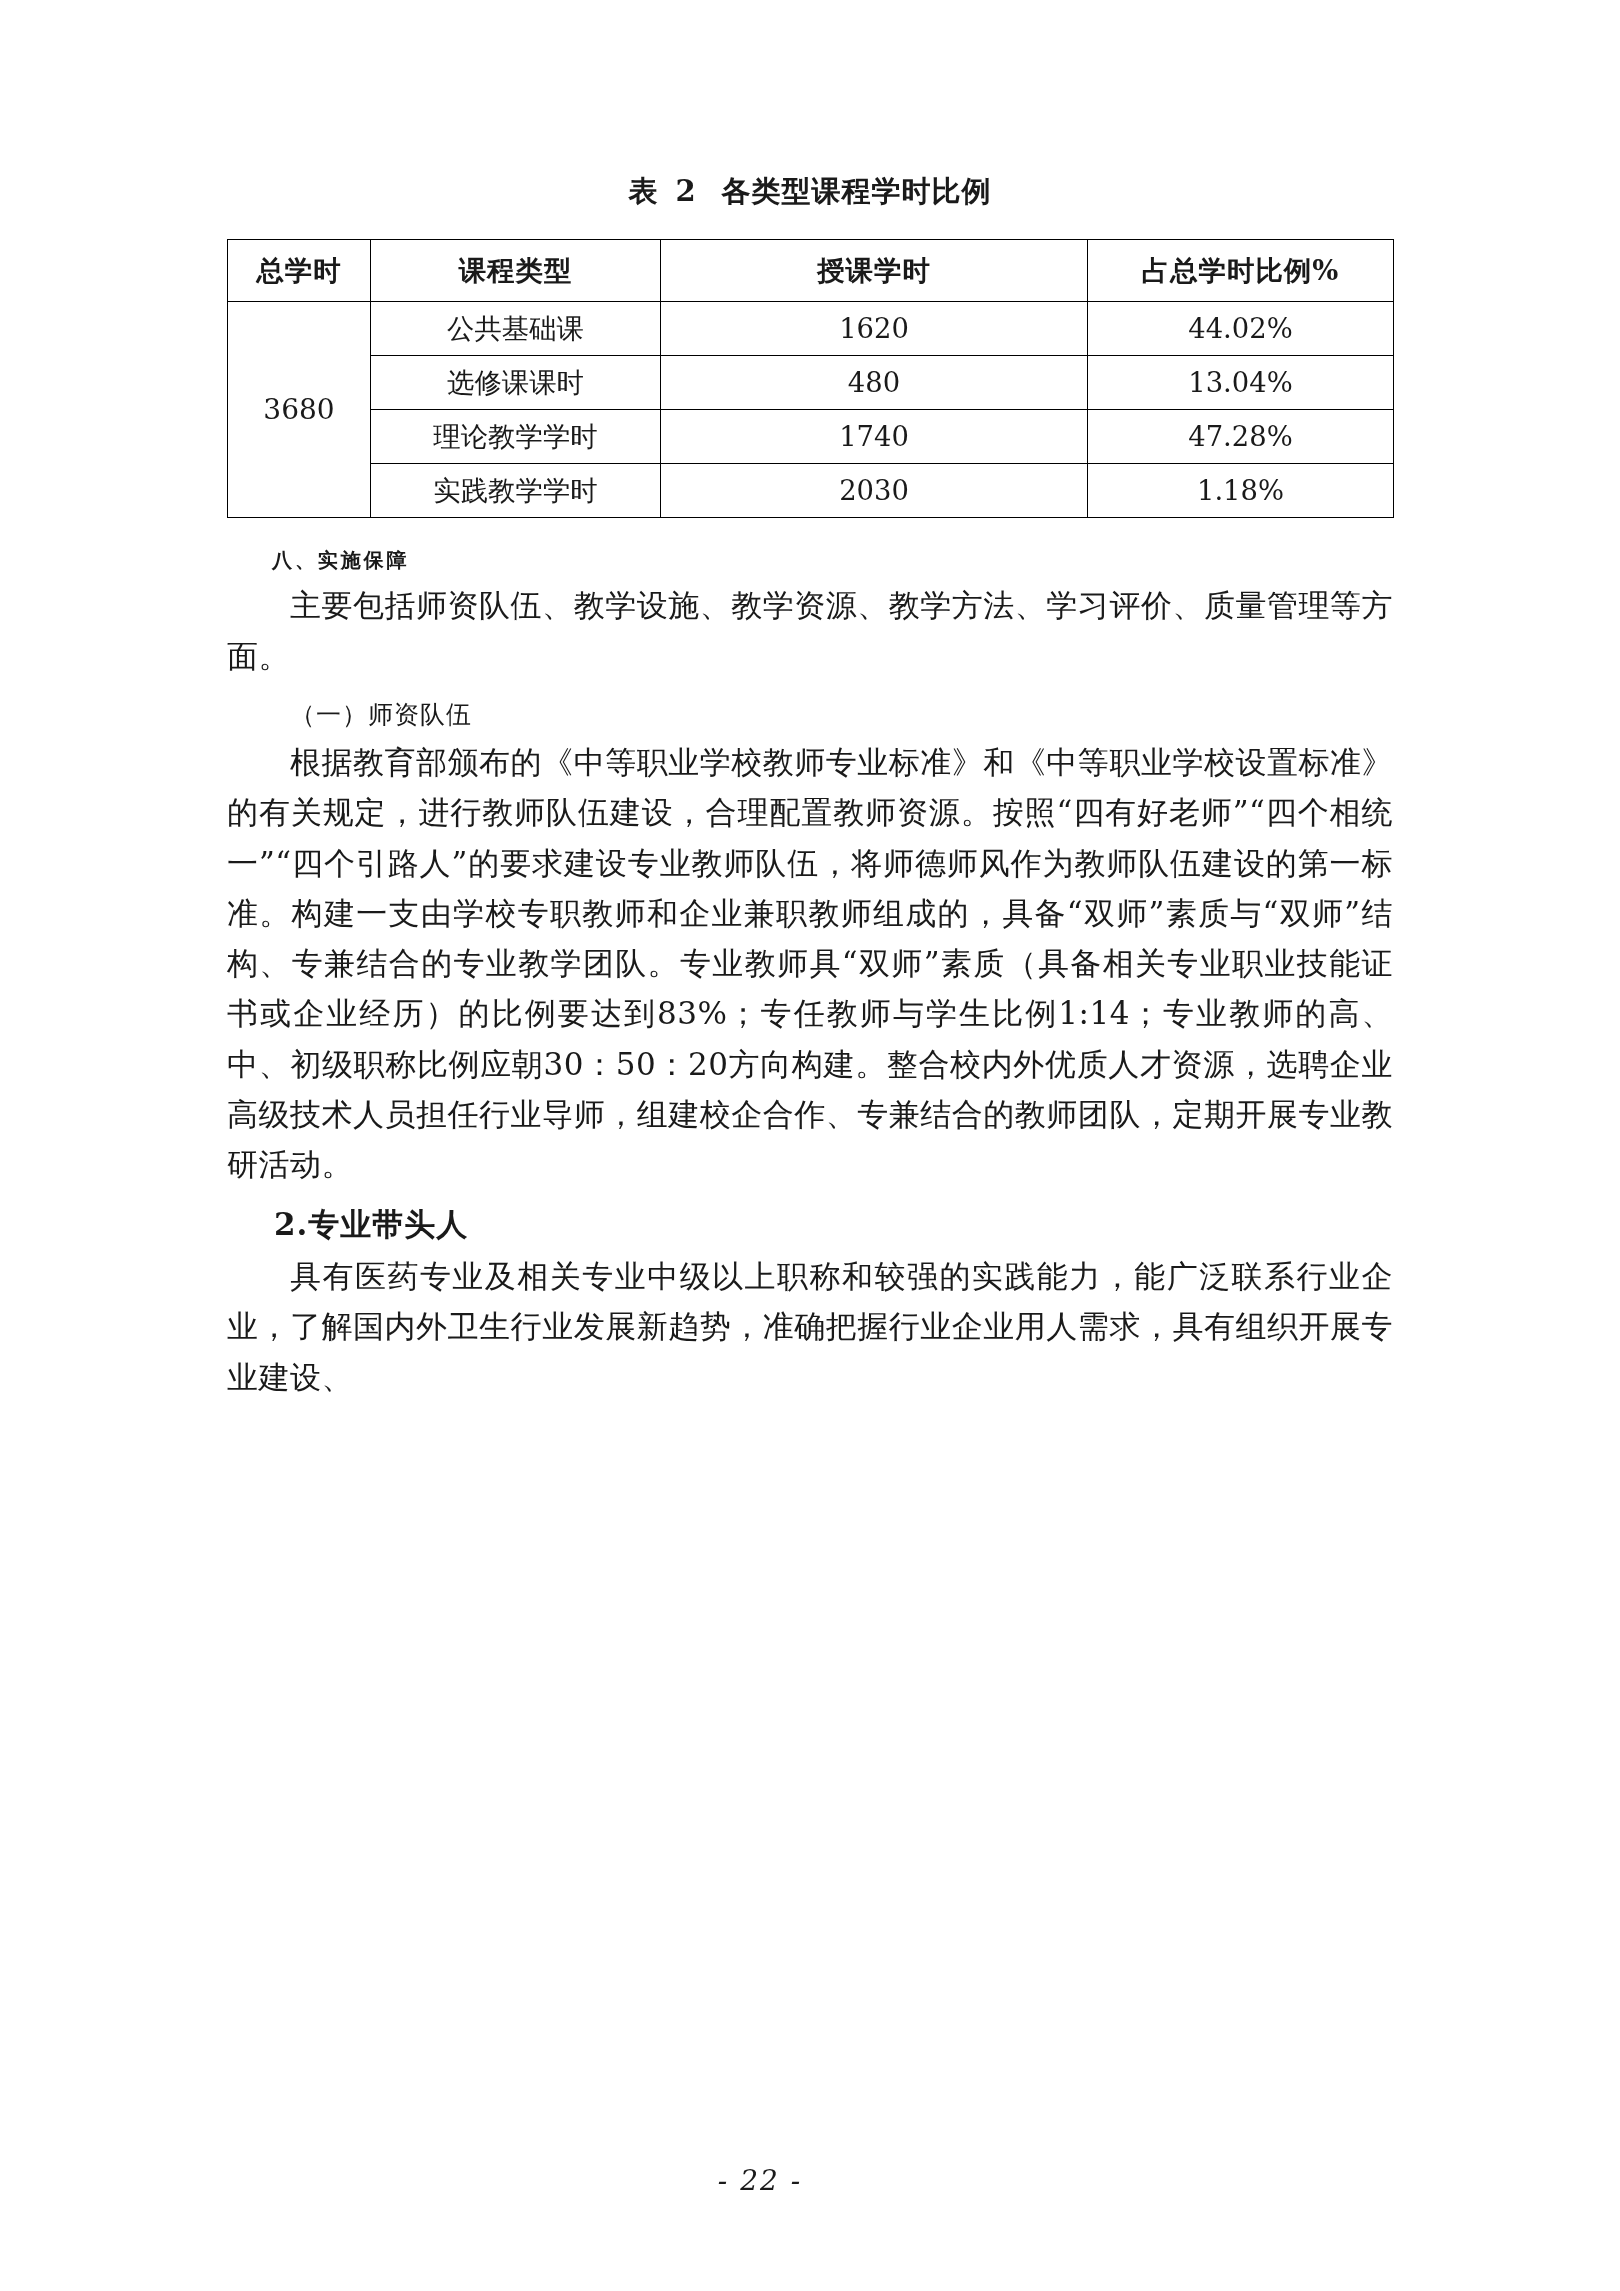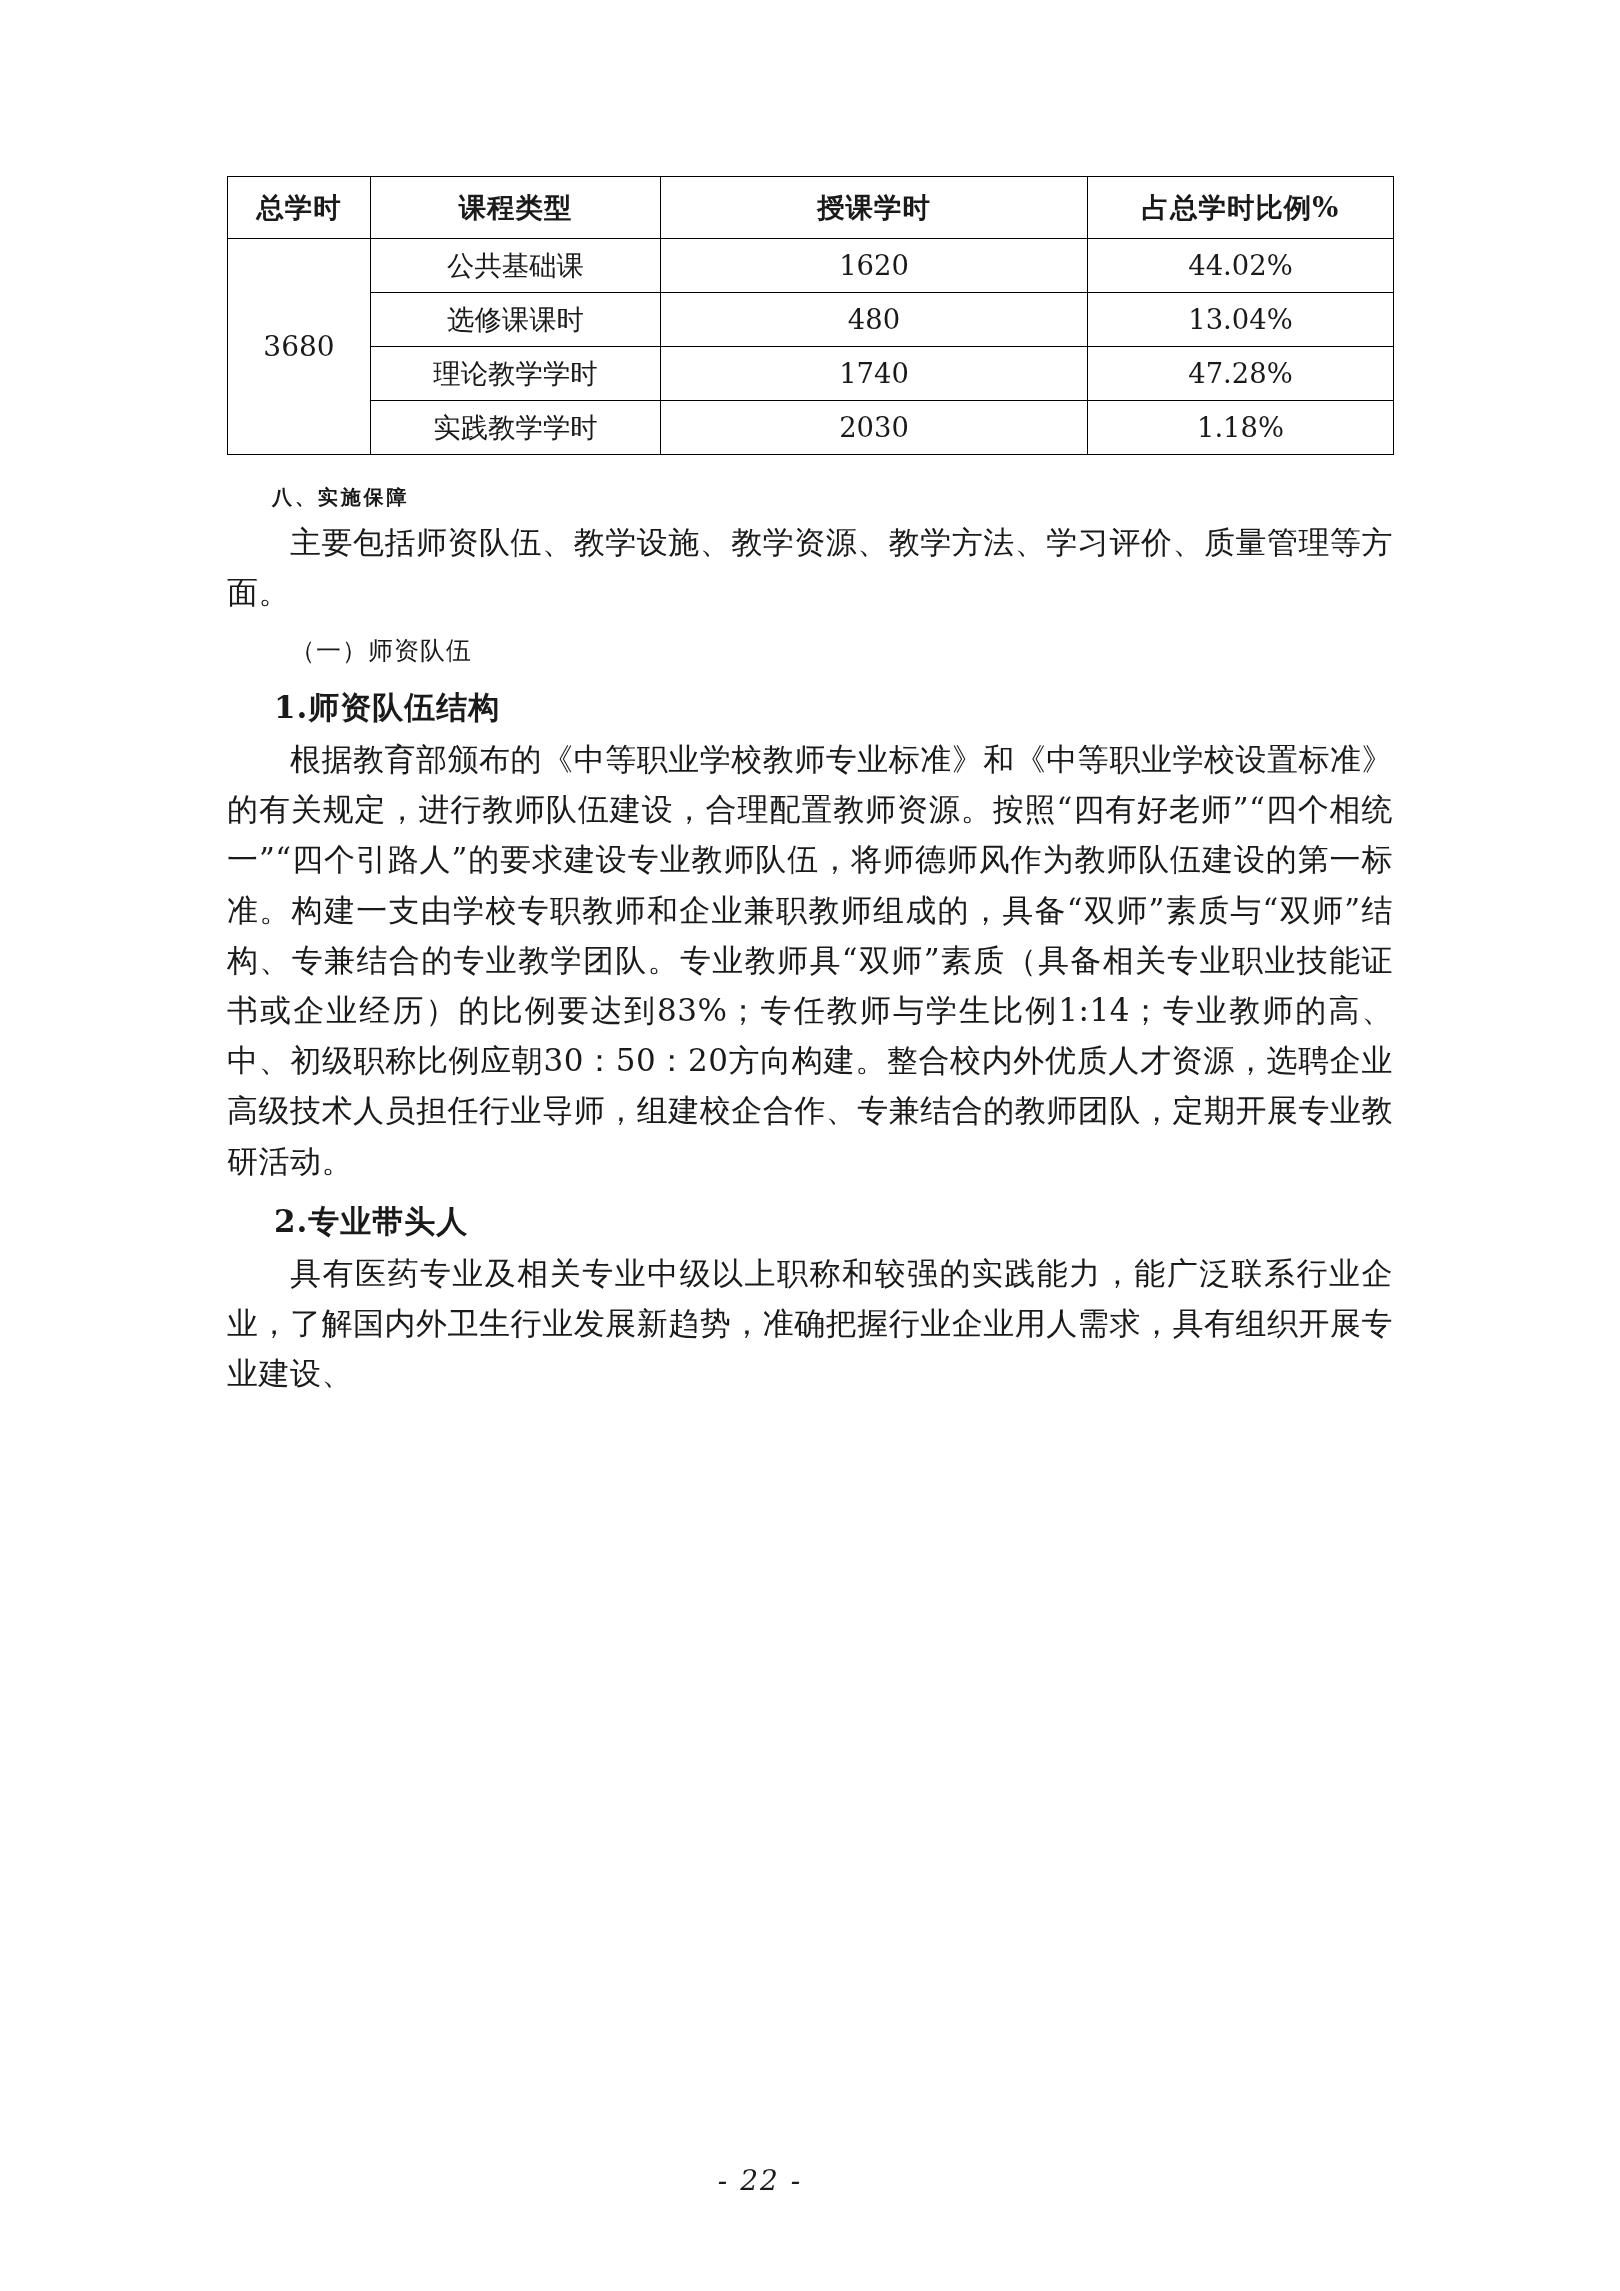--- a/index.html
+++ b/index.html
@@ -126,6 +126,11 @@
 
   <div class="content">
 
+    <div class="table-caption">
+      <span>表</span>
+      <span class="cap-num">2</span>
+      <span>各类型课程学时比例</span>
+    </div>
 
     <table class="hours">
       <colgroup>

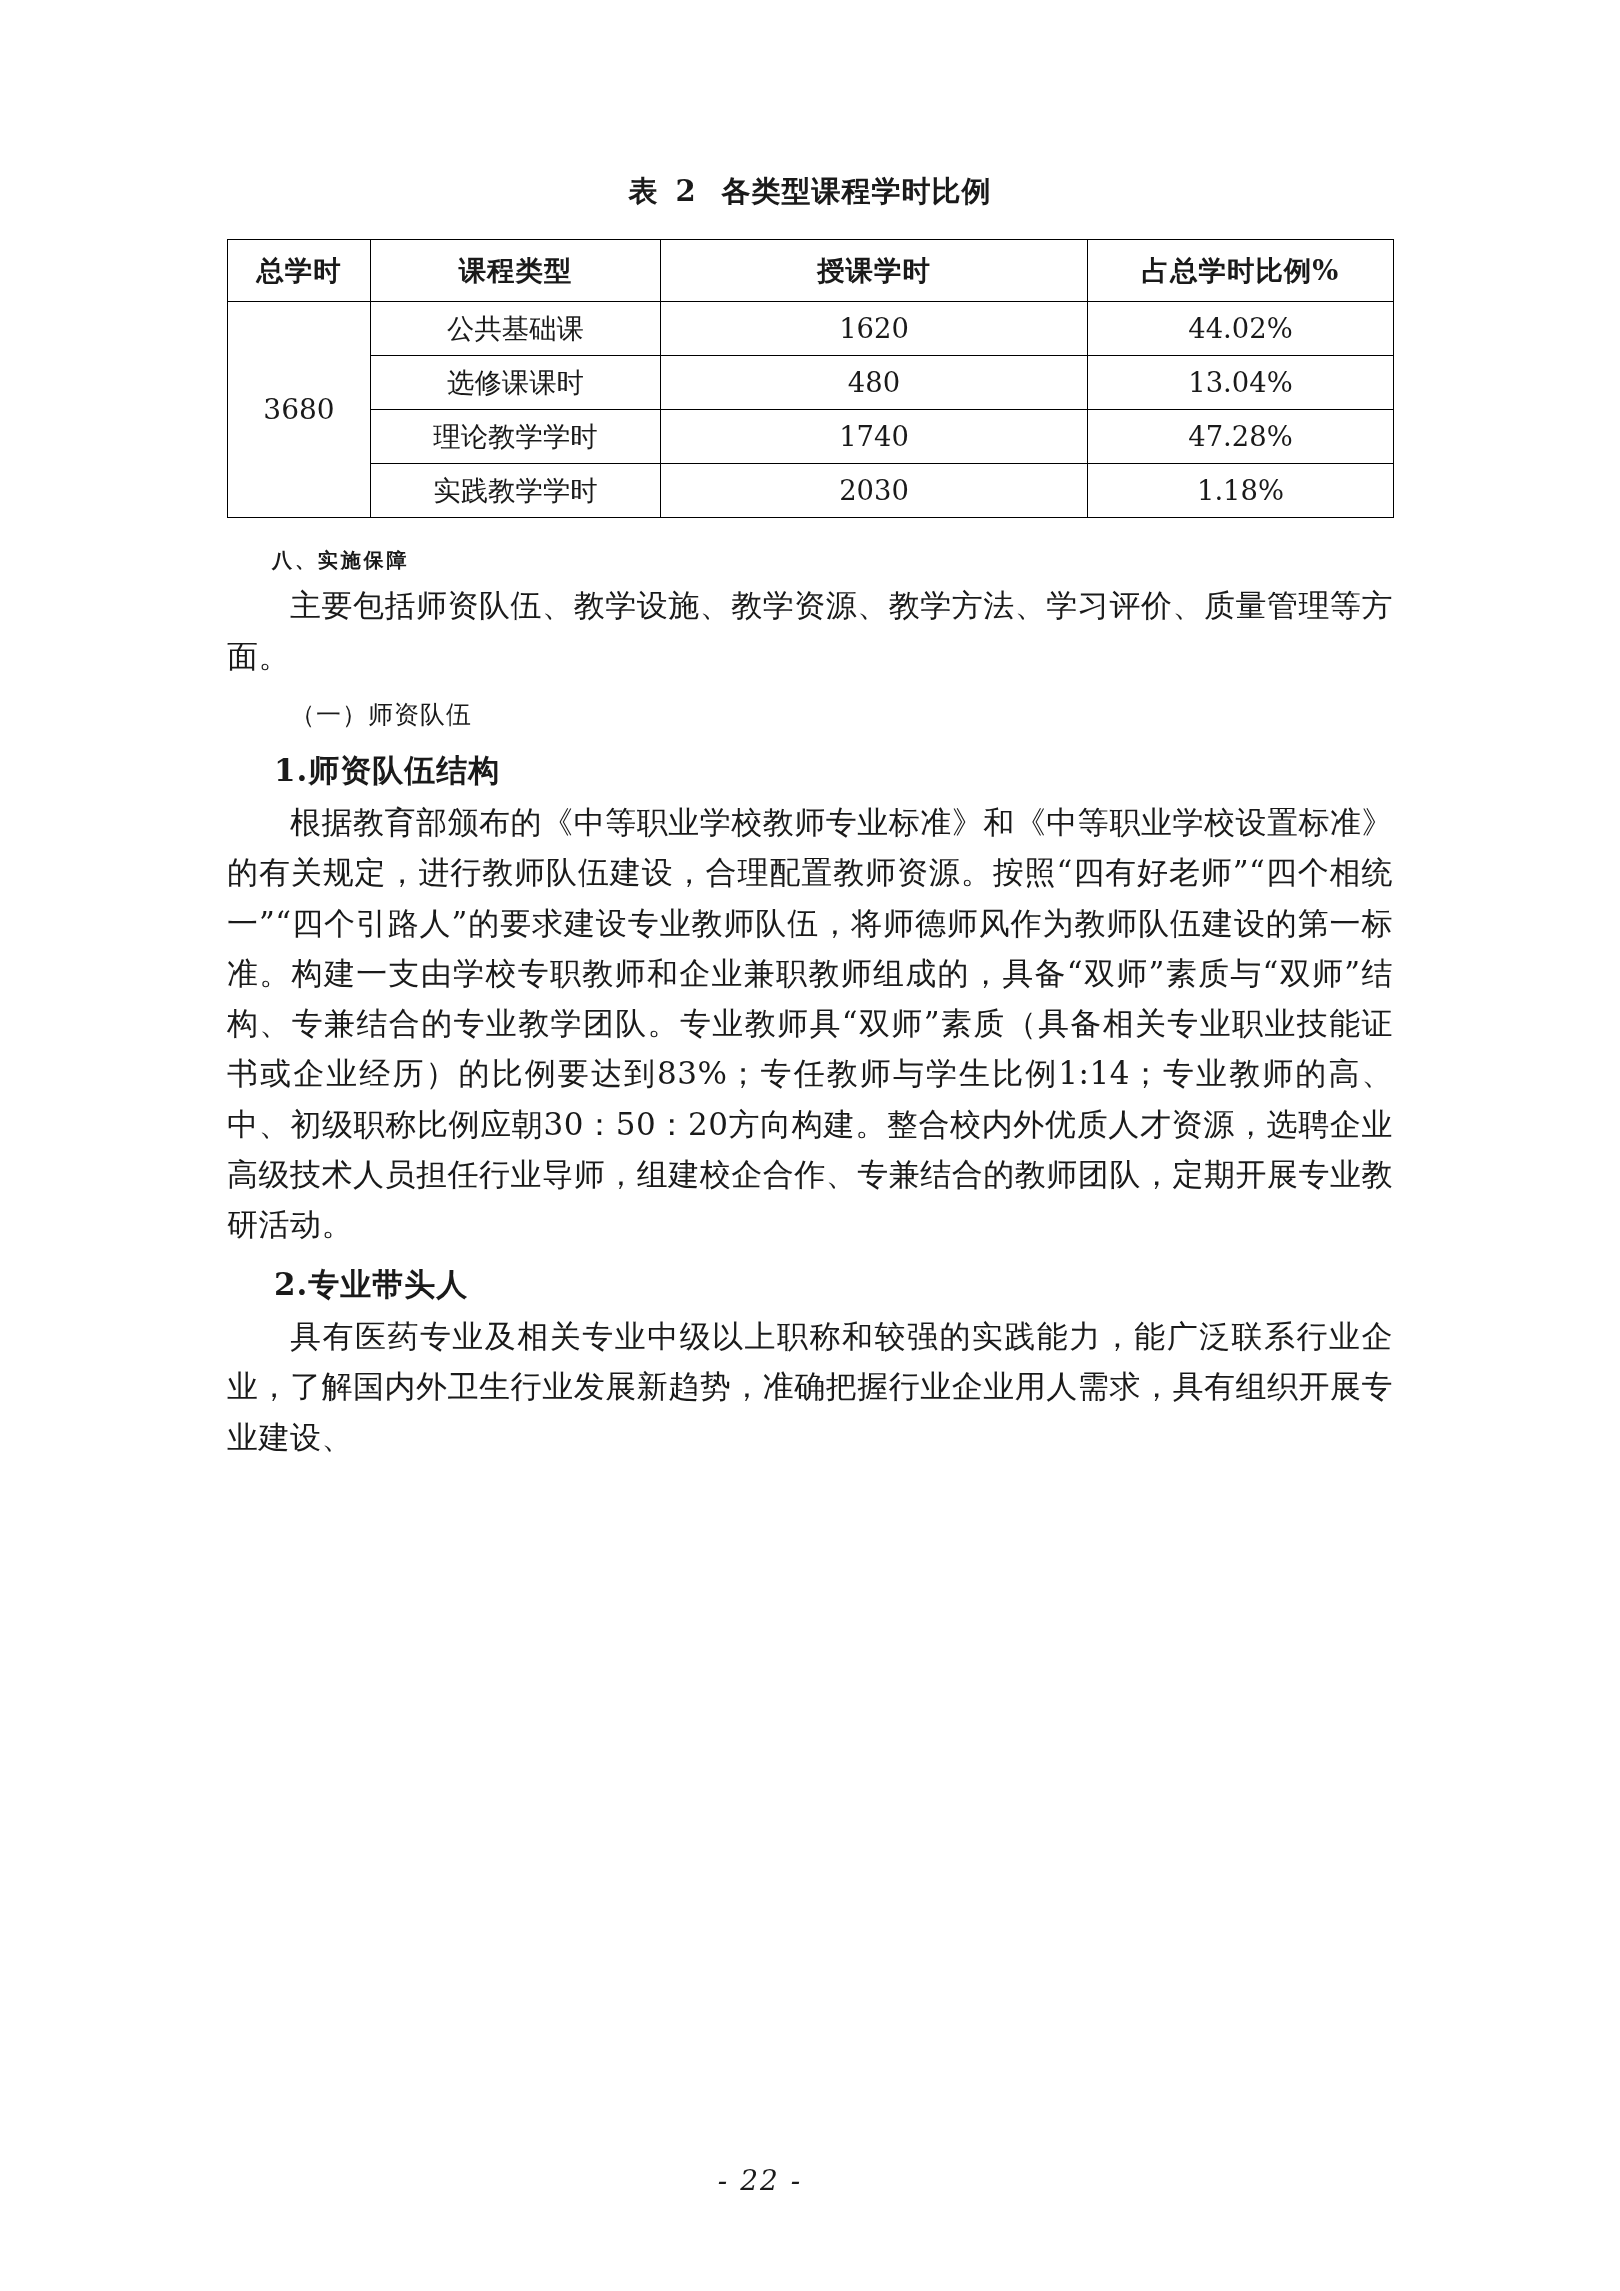--- a/index.html
+++ b/index.html
@@ -178,7 +178,6 @@
 
     <p class="sub-head">（一）师资队伍</p>
 
-    <p class="num-head">1.师资队伍结构</p>
 
     <p class="para">根据教育部颁布的《中等职业学校教师专业标准》和《中等职业学校设置标准》的有关规定，进行教师队伍建设，合理配置教师资源。按照“四有好老师”“四个相统一”“四个引路人”的要求建设专业教师队伍，将师德师风作为教师队伍建设的第一标准。构建一支由学校专职教师和企业兼职教师组成的，具备“双师”素质与“双师”结构、专兼结合的专业教学团队。专业教师具“双师”素质（具备相关专业职业技能证书或企业经历）的比例要达到83%；专任教师与学生比例1:14；专业教师的高、中、初级职称比例应朝30：50：20方向构建。整合校内外优质人才资源，选聘企业高级技术人员担任行业导师，组建校企合作、专兼结合的教师团队，定期开展专业教研活动。</p>
 

